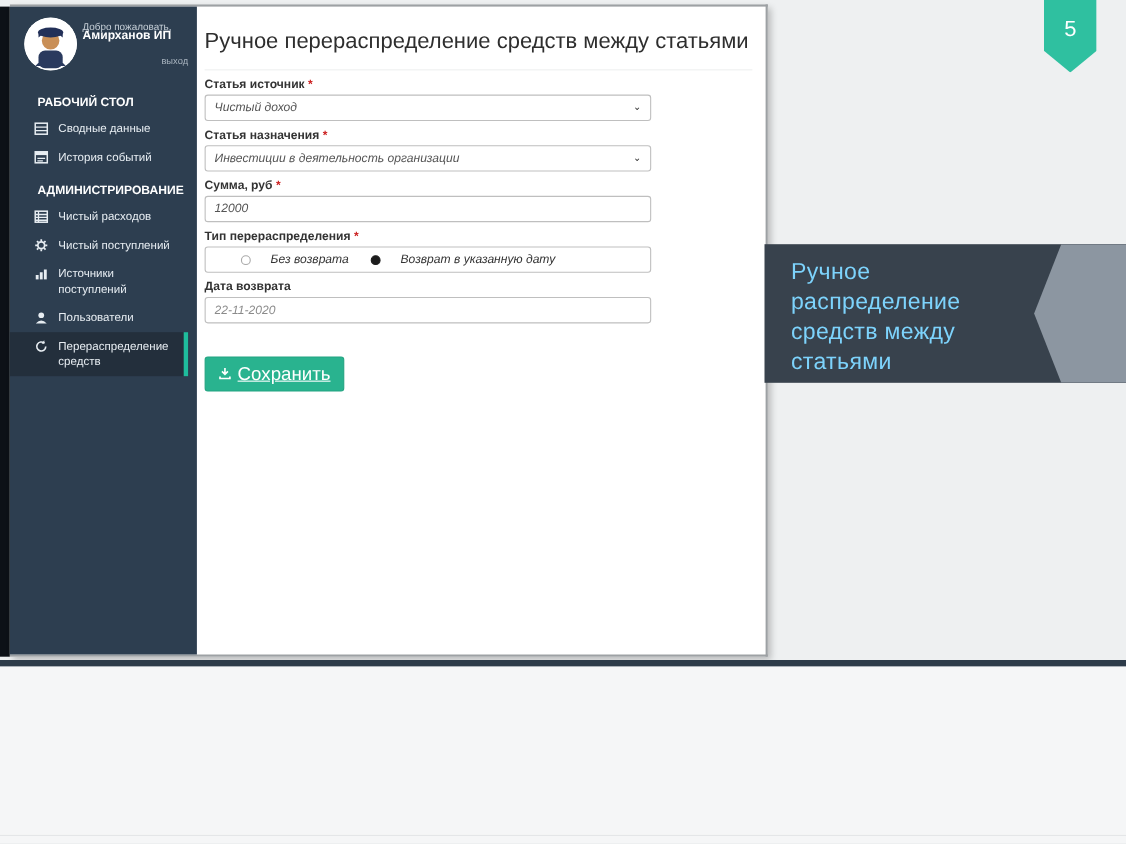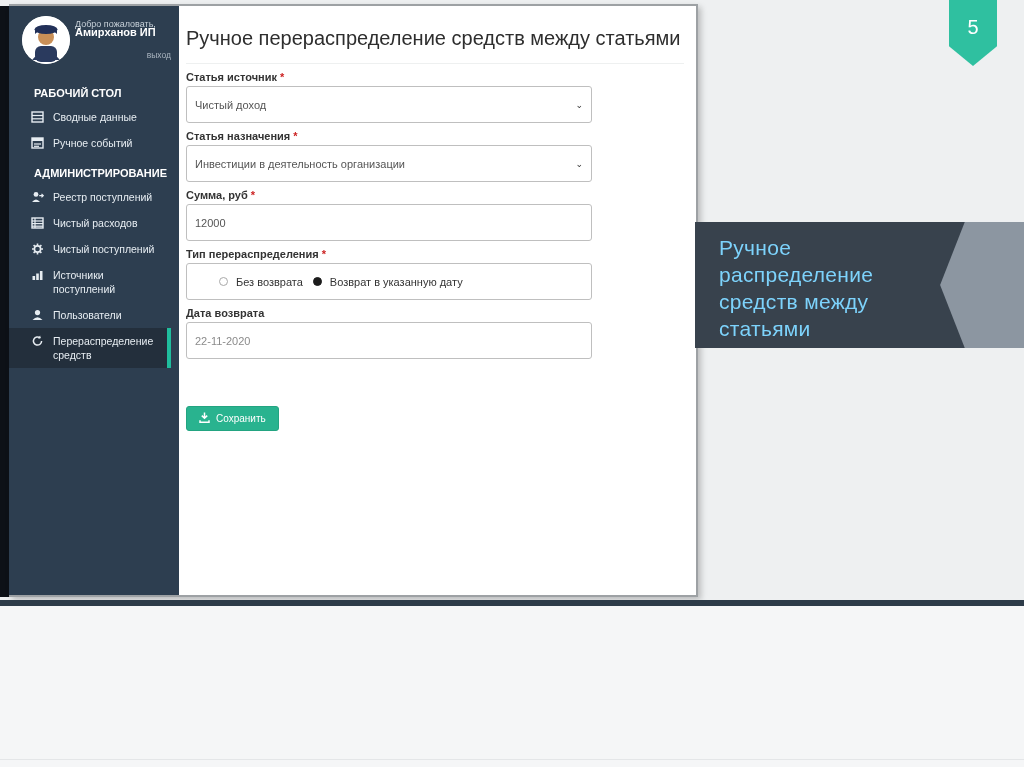--- a/index.html
+++ b/index.html
@@ -33,8 +33,8 @@
   .fgroup { width:406px; }
   .flabel { display:block; font-size:11px; font-weight:bold; color:#333; margin:7px 0 3px; }
   .req { color:#cc2222; font-weight:bold; }
-  .ctl { width:100%; height:37px; border:1px solid #bfbfbf; border-radius:3px; background:#fff;
-         font-size:11px; color:#555; padding:0 8px; display:flex; align-items:center; font-family:"Liberation Sans",sans-serif; }
+  .ctl { width:100%; height:24px; border:1px solid #bfbfbf; border-radius:3px; background:#fff;
+         font-size:11px; color:#555; padding:0 8px; display:flex; align-items:center; font-family:"Liberation Sans",sans-serif;font-style:italic; }
   .selectbox { justify-content:space-between; cursor:pointer; }
   .chev { font-size:9px; color:#333; font-family:"DejaVu Sans",sans-serif; }
   input.ctl { display:block; line-height:18px; }

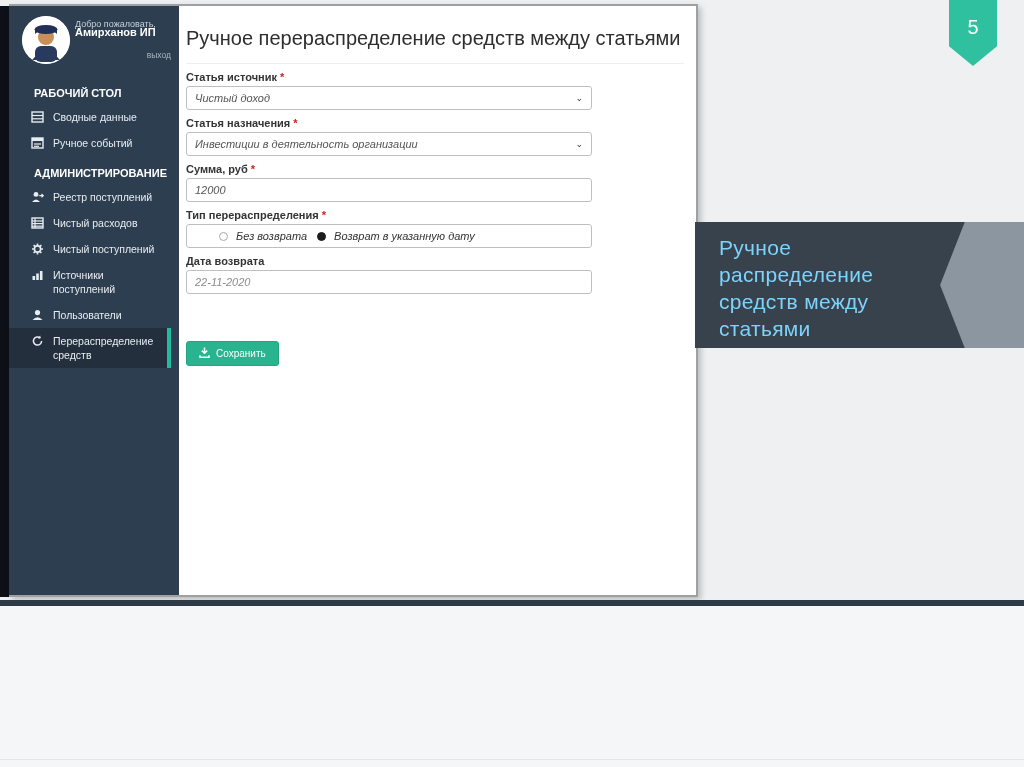--- a/index.html
+++ b/index.html
@@ -110,7 +110,7 @@
               <line x1="3" y1="9.3" x2="8" y2="9.3" stroke="#e7edf2" stroke-width="1.2"></line>
             </svg>
         </span>
-        <span>Ручное событий</span>
+        <span>История событий</span>
       </div>
 
       <div class="shead">АДМИНИСТРИРОВАНИЕ</div>

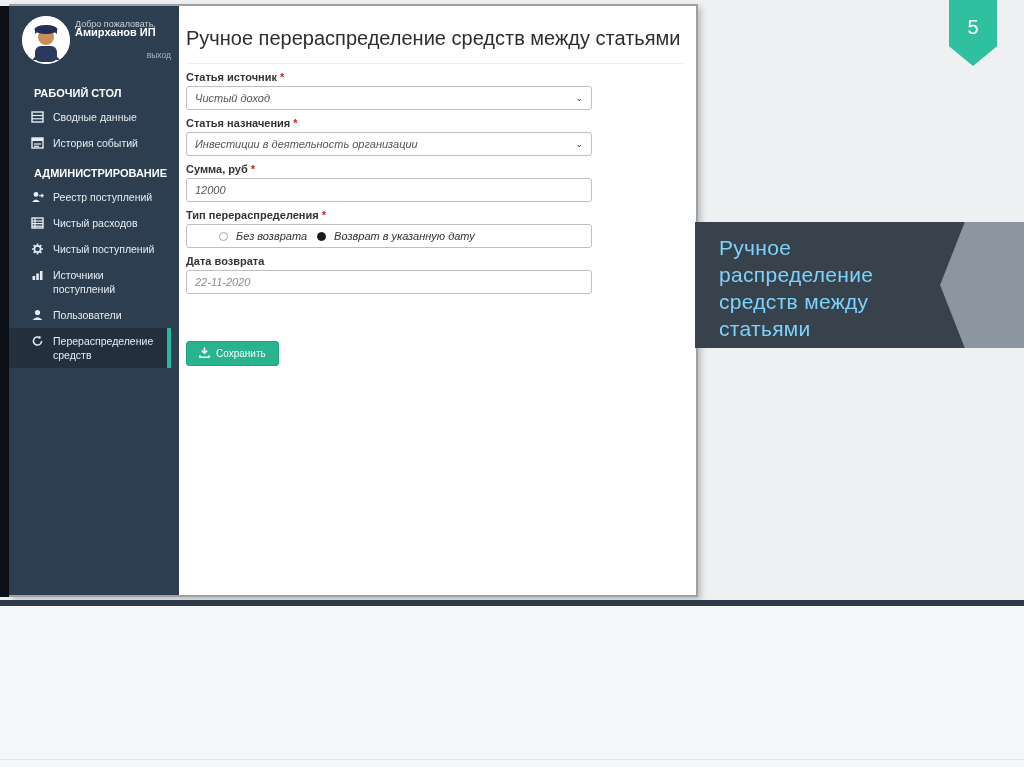--- a/index.html
+++ b/index.html
@@ -115,16 +115,6 @@
 
       <div class="shead">АДМИНИСТРИРОВАНИЕ</div>
 
-      <div class="sitem">
-        <span class="ic">
-          <svg width="13" height="12" viewBox="0 0 13 12">
-              <circle cx="5" cy="3.4" r="2.4" fill="#e7edf2"></circle>
-              <path d="M1 11 q4 -5 8 0 z" fill="#e7edf2"></path>
-              <path d="M8.2 4.6 l4 0 m-1.7 -1.7 l1.7 1.7 l-1.7 1.7" stroke="#e7edf2" stroke-width="1.2" fill="none"></path>
-            </svg>
-        </span>
-        <span>Реестр поступлений</span>
-      </div>
 
       <div class="sitem">
         <span class="ic">

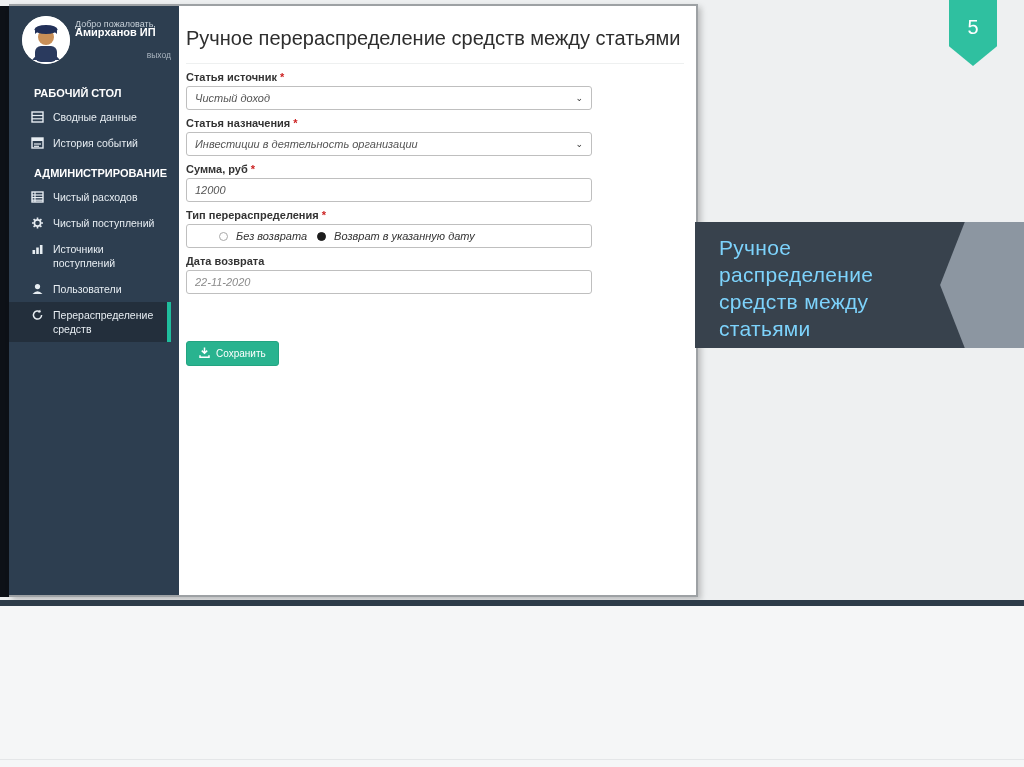--- a/index.html
+++ b/index.html
@@ -39,7 +39,7 @@
   .chev { font-size:9px; color:#333; font-family:"DejaVu Sans",sans-serif; }
   input.ctl { display:block; line-height:18px; }
   input.muted { color:#8b8b8b; }
-  .radio-row { gap:6px;padding-left:32px; }
+  .radio-row { gap:16px;padding-left:32px; }
   .radio { width:9px; height:9px; border:1px solid #a9a9a9; border-radius:50%; background:#fff; flex:none; margin-right:2px; }
   .radio.sel { background:#1c1c1c; border-color:#1c1c1c; }
   .rlabel { font-size:11px; color:#333; margin-right:4px; }

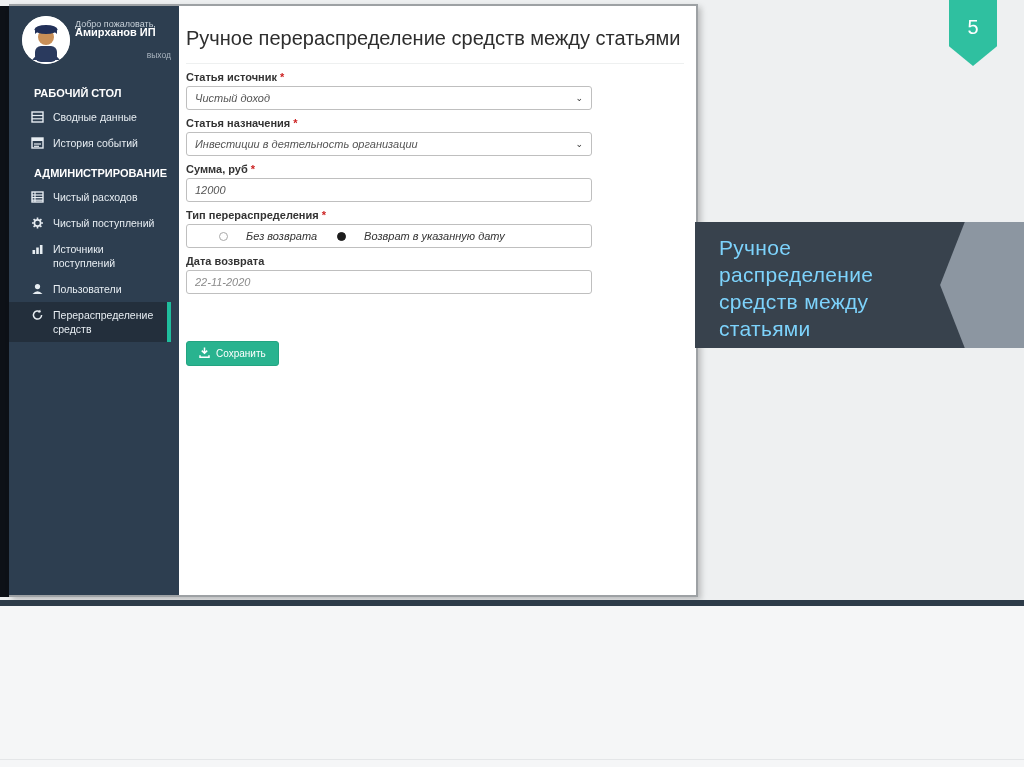--- a/index.html
+++ b/index.html
@@ -43,9 +43,9 @@
   .radio { width:9px; height:9px; border:1px solid #a9a9a9; border-radius:50%; background:#fff; flex:none; margin-right:2px; }
   .radio.sel { background:#1c1c1c; border-color:#1c1c1c; }
   .rlabel { font-size:11px; color:#333; margin-right:4px; }
-  .save { margin-top:47px; display:inline-flex; align-items:center; gap:6px; background:#29b38f; color:#fff;
-          font-size:10px; border:1px solid #23a481; border-radius:3px; padding:5px 12px; cursor:pointer;
-          font-family:"Liberation Sans",sans-serif; }
+  .save { margin-top:30px; display:inline-flex; align-items:center; gap:6px; background:#29b38f; color:#fff;
+          font-size:17px; border:1px solid #23a481; border-radius:3px; padding:5px 12px; cursor:pointer;
+          font-family:"Liberation Sans",sans-serif;text-decoration:underline; }
 
   
   .ribbon { position:absolute; left:949px; top:0; width:48px; height:66px; background:#2fc0a0;

